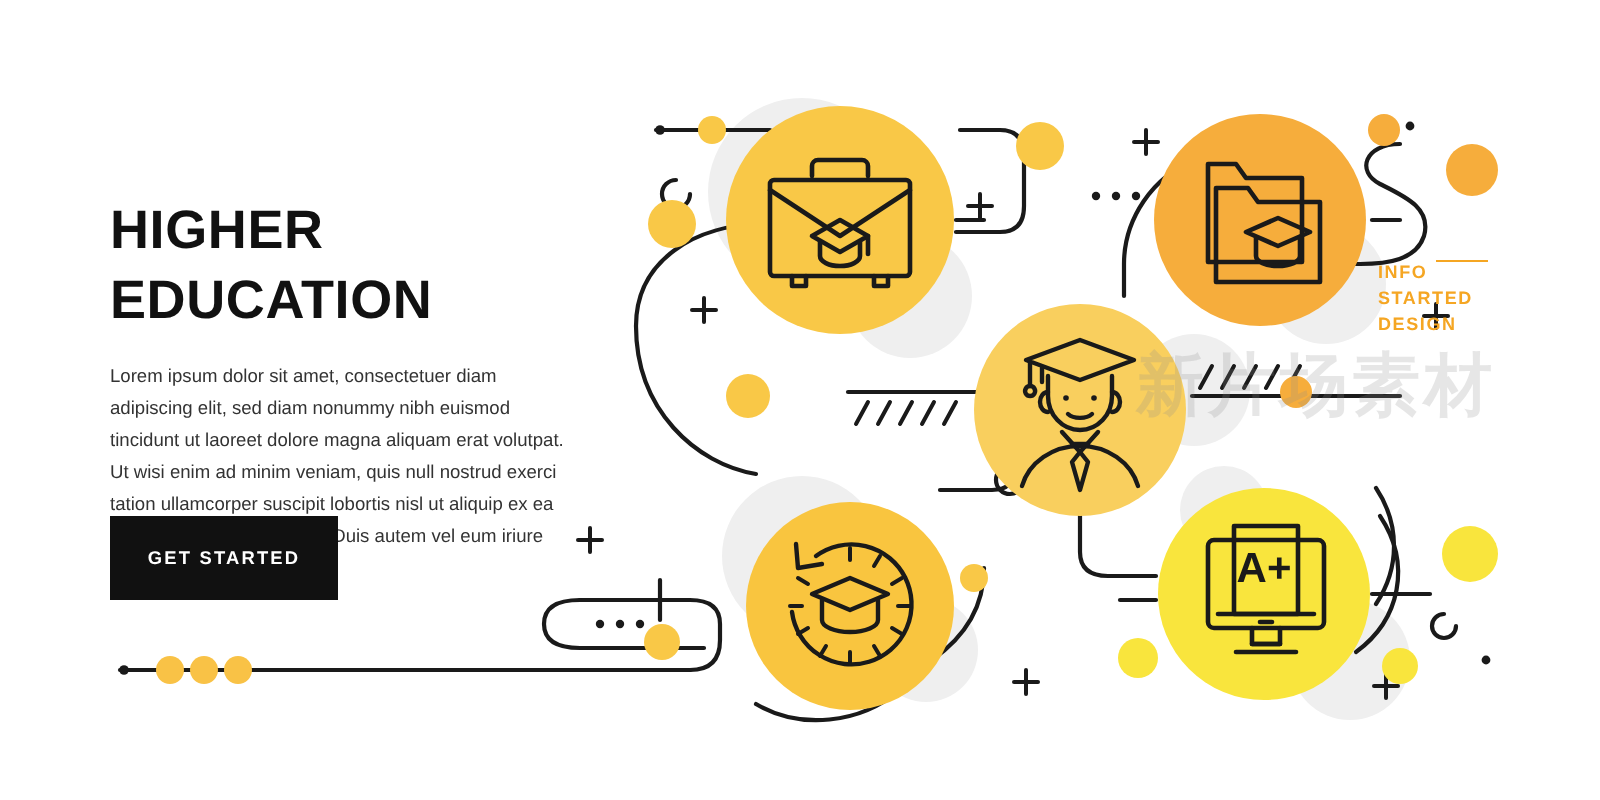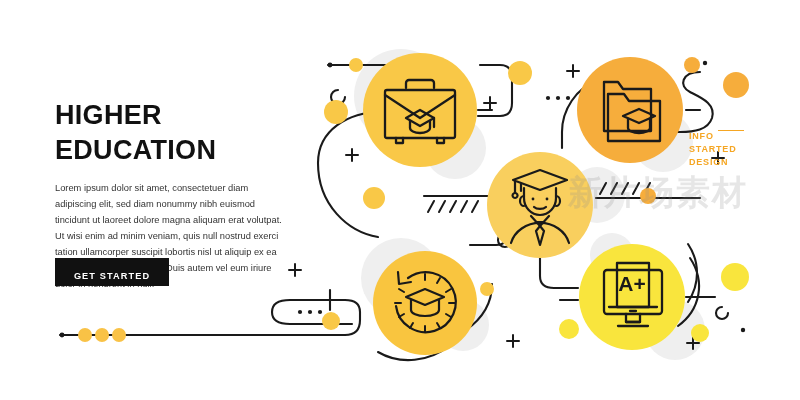--- a/index.html
+++ b/index.html
@@ -49,7 +49,7 @@
     left: 55px;
     top: 258px;
     width: 114px;
-    height: 28px;
+    height: 42px;
     background: #111111;
     color: #ffffff;
     border: none;

